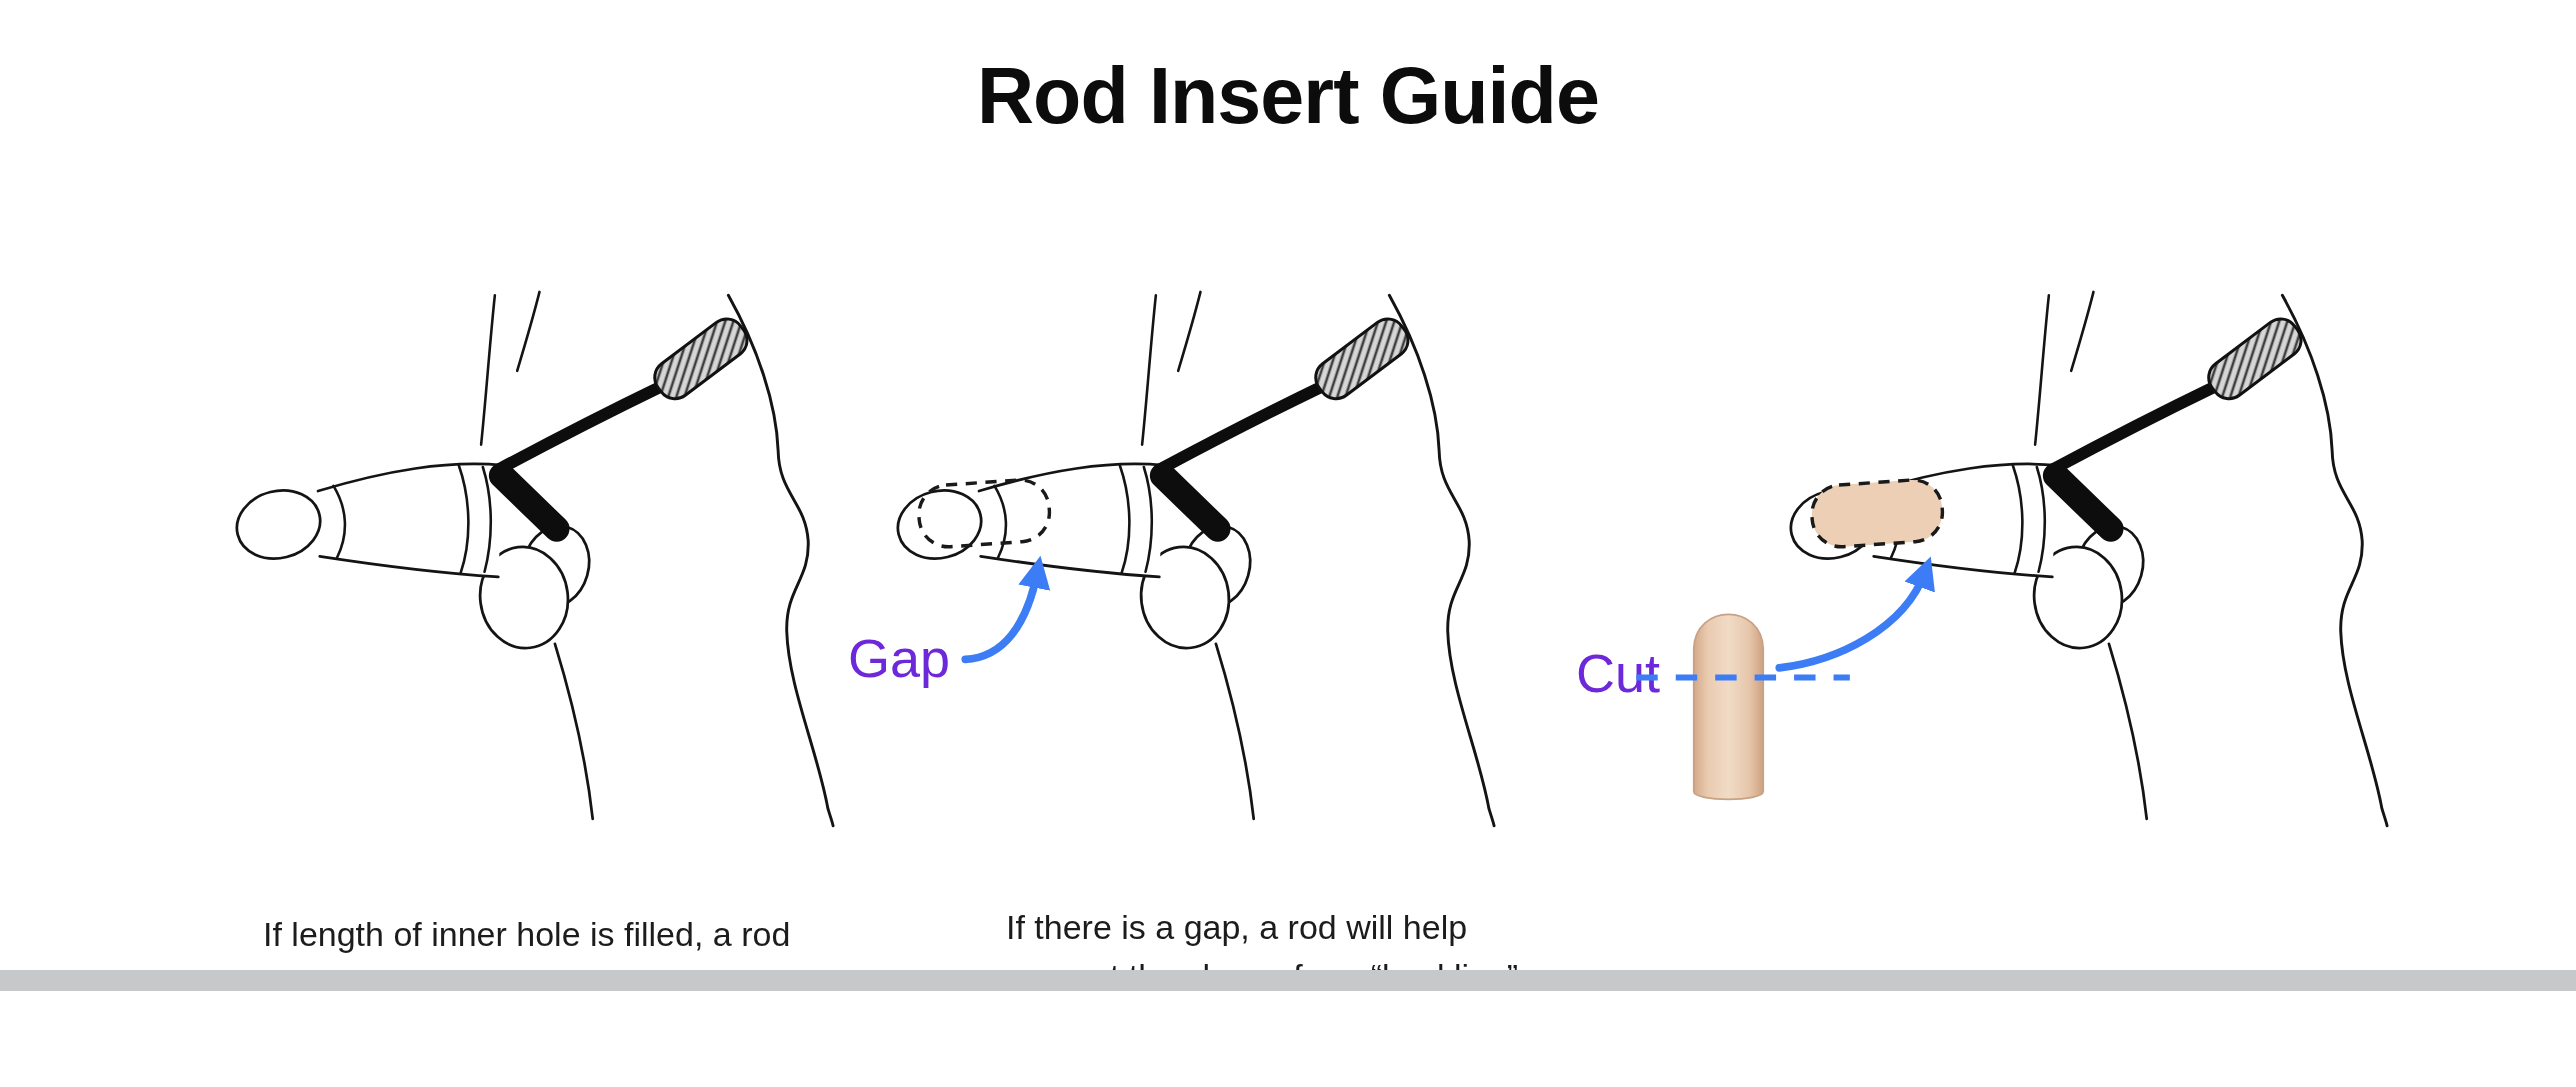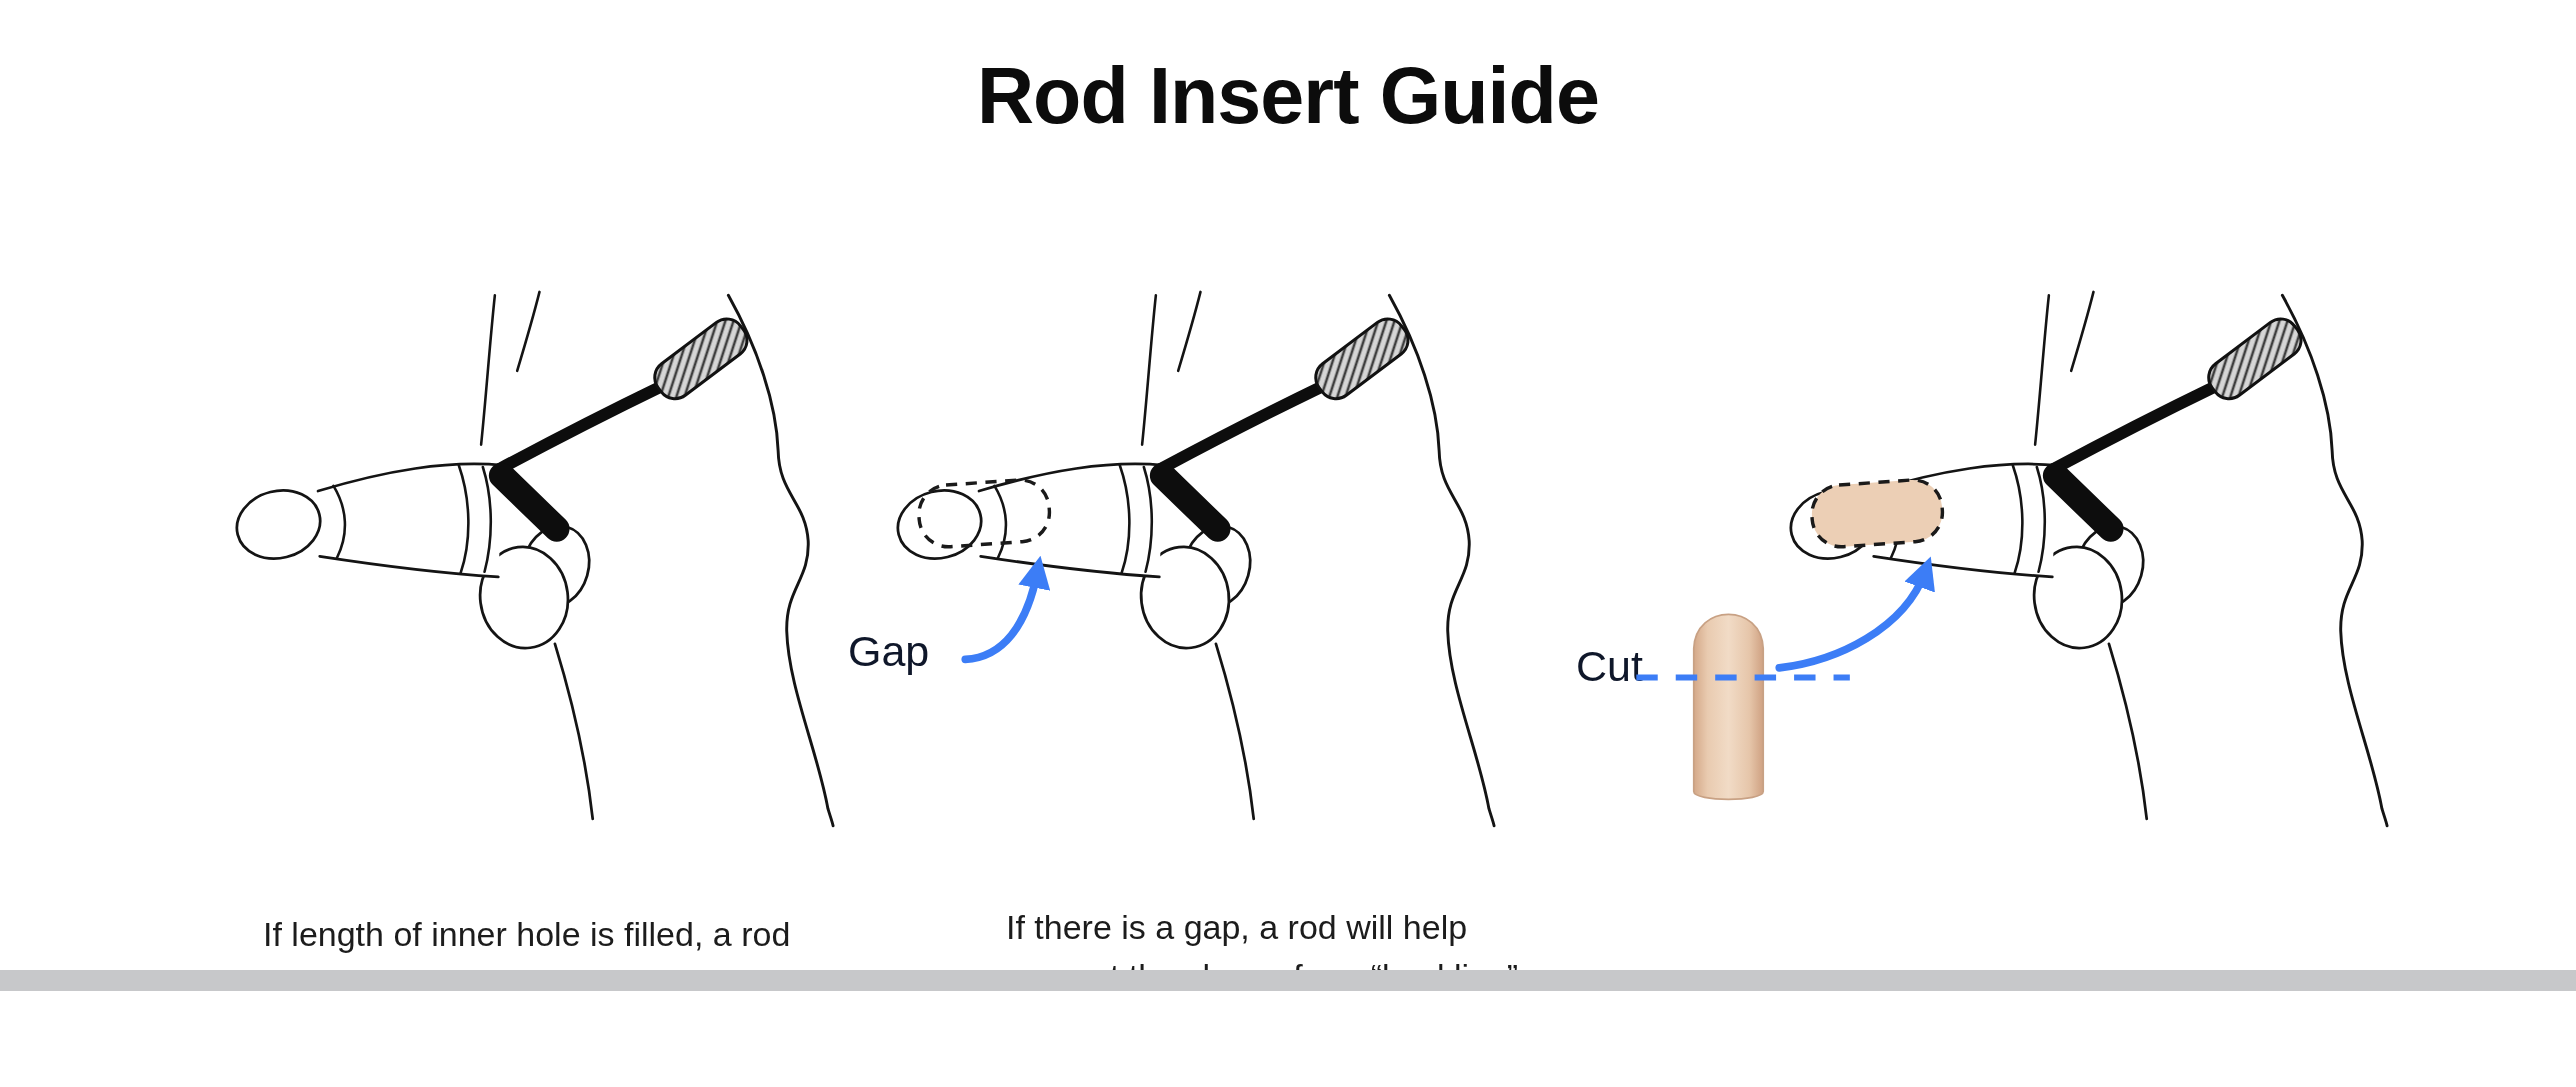--- a/index.html
+++ b/index.html
@@ -32,9 +32,9 @@
   .fig3 { left: 1769px; top: 283px; }
   .blue-label {
     position: absolute;
-    font-size: 43px;
+    font-size: 54px;
     font-weight: 400;
-    color: #0f172a;
+    color: #6d28d9;
     white-space: nowrap;
   }
   .gap-label { left: 848px;  top: 627px; }

